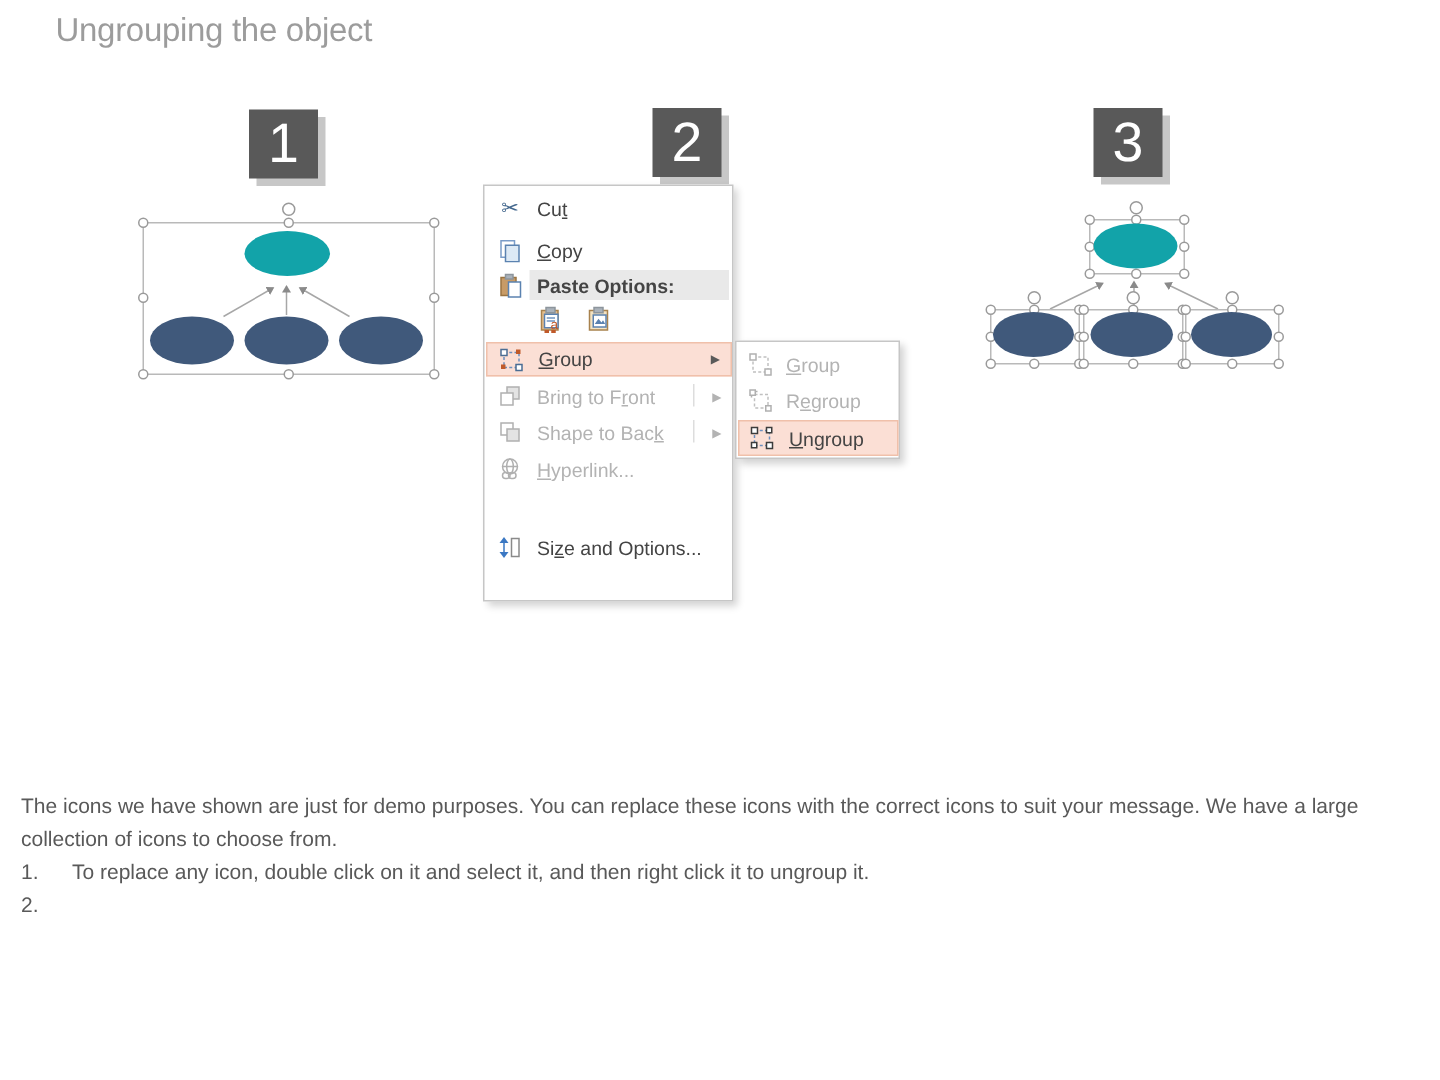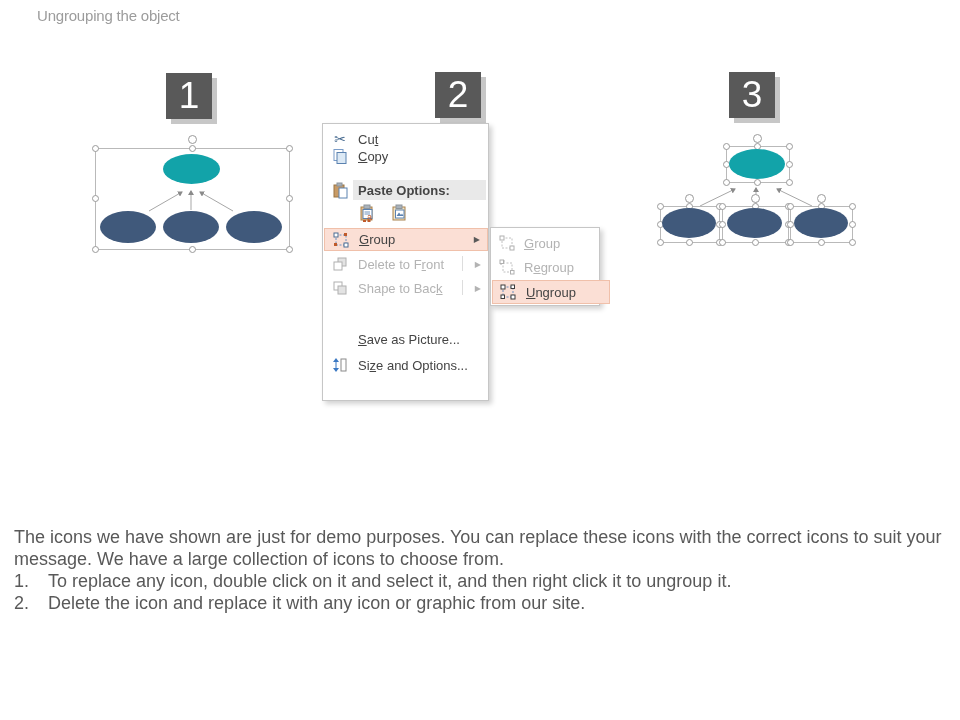--- a/index.html
+++ b/index.html
@@ -7,7 +7,7 @@
   .slide{position:relative;width:960px;height:720px;background:#ffffff;overflow:hidden;}
 
   
-  .title{position:absolute;left:37px;top:7px;font-size:15px;color:#9c9c9c;letter-spacing:-0.2px;}
+  .title{position:absolute;left:37px;top:7px;font-size:22px;color:#9c9c9c;letter-spacing:-0.2px;}
 
   
   .badge{position:absolute;width:46px;height:46px;background:#595959;box-shadow:5px 5px 0 #c7c7c7;

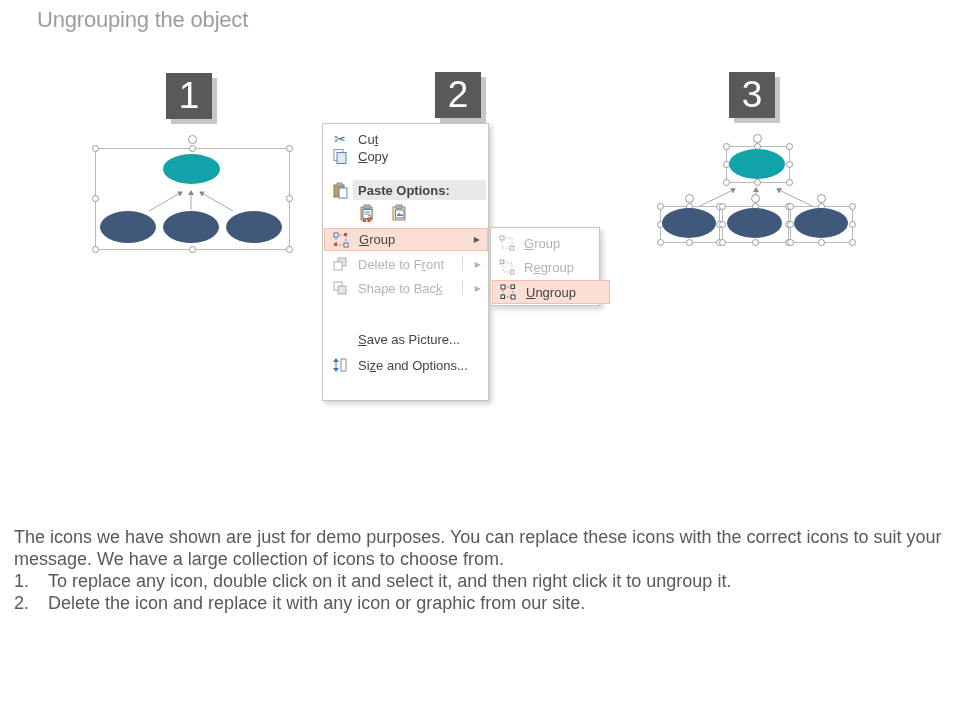--- a/index.html
+++ b/index.html
@@ -111,7 +111,7 @@
       <span class="lbl"><span>Cu</span><span class="u">t</span><span></span></span>
     </div>
 
-    <div class="mi" style="top:20px;height:24px">
+    <div class="mi" style="top:31px;height:24px">
       <span class="ic">
         <svg width="16" height="16">
             <rect x="2" y="1.5" width="9" height="11" fill="#ffffff" stroke="#7a9cc8"></rect>

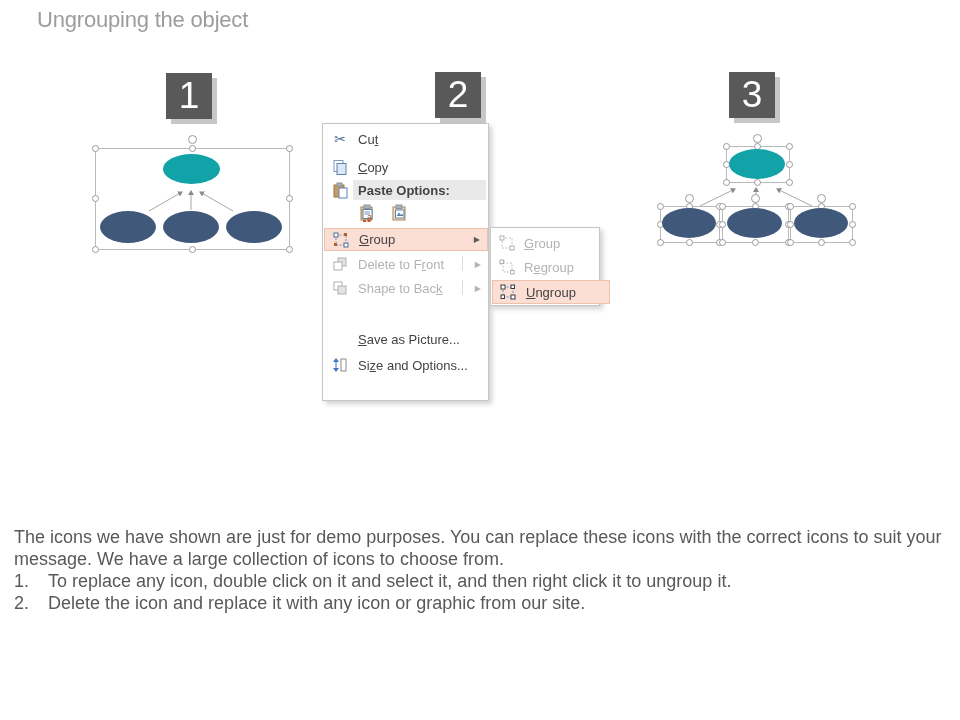--- a/index.html
+++ b/index.html
@@ -177,7 +177,7 @@
             <rect x="2" y="6" width="8" height="8" fill="#ffffff" stroke="#b0b0b0"></rect>
           </svg>
       </span>
-      <span class="lbl"><span>Delete to F</span><span class="u">r</span><span>ont</span></span>
+      <span class="lbl"><span>Bring to F</span><span class="u">r</span><span>ont</span></span>
       <span class="vsep"></span>
       <span class="arrow">▶</span>
     </div>

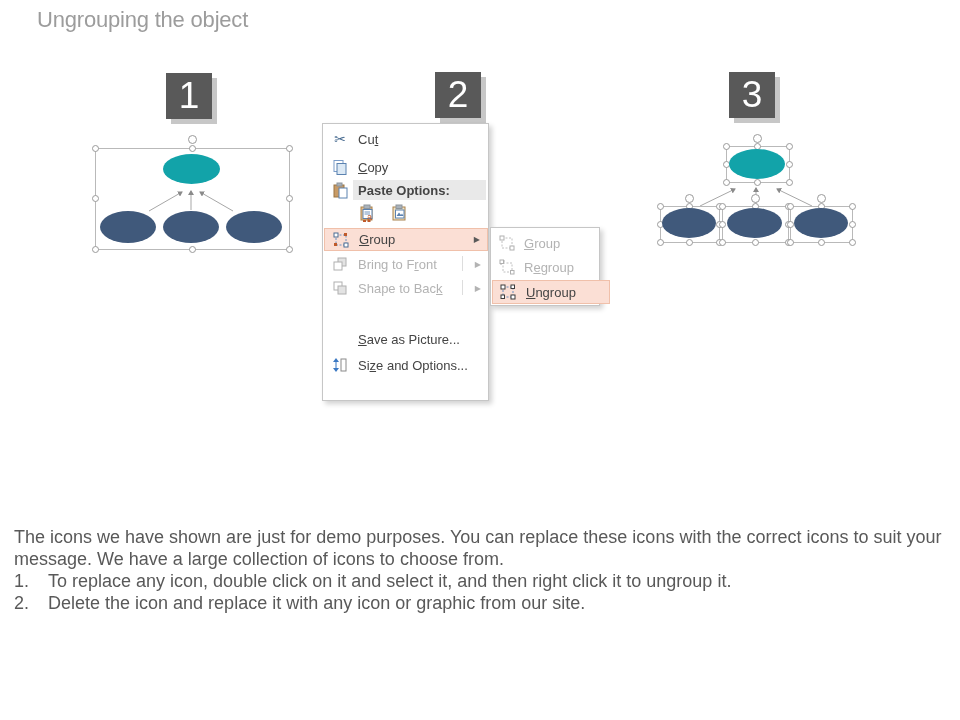--- a/index.html
+++ b/index.html
@@ -235,7 +235,7 @@
       </span>
       <span class="lbl"><span>R</span><span class="u">e</span><span>group</span></span>
     </div>
-    <div class="mi hl" style="top:52px;height:24px;left:1px;width:118px">
+    <div class="mi hl" style="top:52px;height:24px;left:1px;width:107px">
       <span class="ic" style="left:6px">
         <svg width="16" height="16">
             <rect x="3" y="3" width="10" height="10" fill="none" stroke="#6b8fbe" stroke-dasharray="2,1.5"></rect>

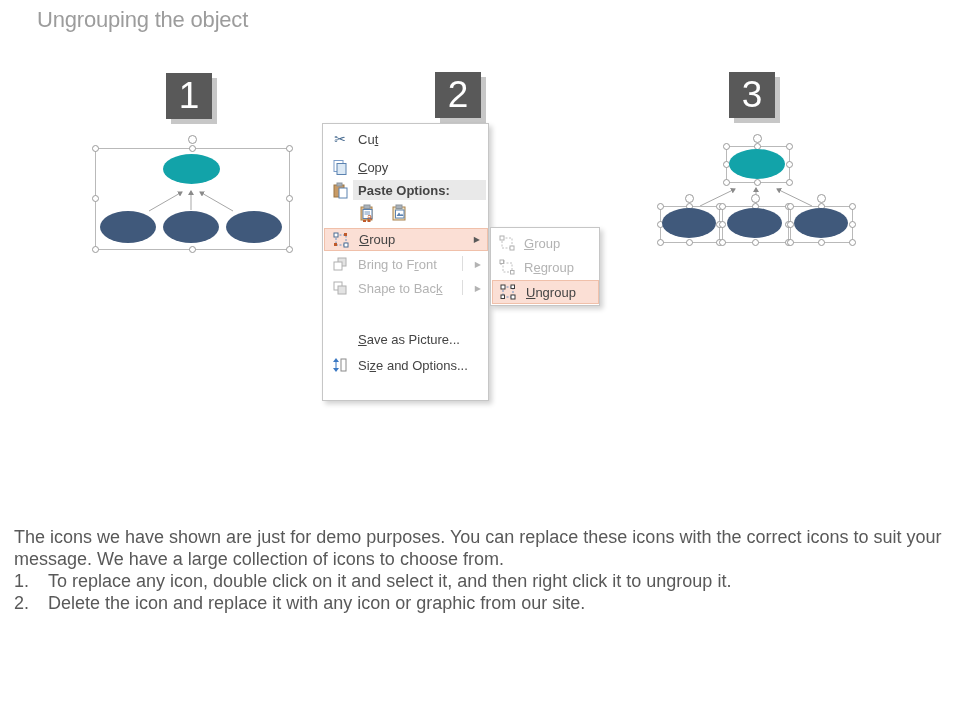--- a/index.html
+++ b/index.html
@@ -194,6 +194,18 @@
       <span class="arrow">▶</span>
     </div>
 
+    <div class="mi disabled" style="top:176px;height:26px">
+      <span class="ic">
+        <svg width="16" height="16">
+            <circle cx="8" cy="6" r="5" fill="none" stroke="#b0b0b0"></circle>
+            <ellipse cx="8" cy="6" rx="2.2" ry="5" fill="none" stroke="#b0b0b0"></ellipse>
+            <line x1="3" y1="6" x2="13" y2="6" stroke="#b0b0b0"></line>
+            <rect x="3" y="10" width="5" height="4" rx="2" fill="none" stroke="#b0b0b0"></rect>
+            <rect x="7" y="10" width="5" height="4" rx="2" fill="none" stroke="#b0b0b0"></rect>
+          </svg>
+      </span>
+      <span class="lbl"><span></span><span class="u">H</span><span>yperlink...</span></span>
+    </div>
 
     <div class="mi" style="top:202px;height:26px">
       <span class="lbl"><span></span><span class="u">S</span><span>ave as Picture...</span></span>

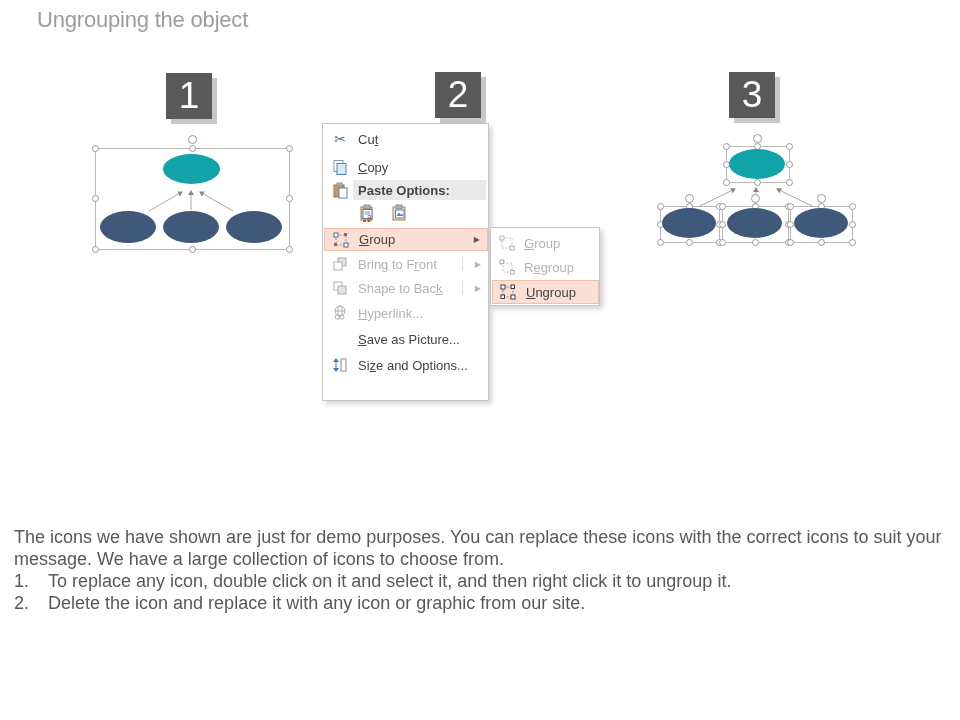--- a/index.html
+++ b/index.html
@@ -207,9 +207,6 @@
       <span class="lbl"><span></span><span class="u">H</span><span>yperlink...</span></span>
     </div>
 
-    <div class="mi" style="top:202px;height:26px">
-      <span class="lbl"><span></span><span class="u">S</span><span>ave as Picture...</span></span>
-    </div>
 
     <div class="mi" style="top:228px;height:26px">
       <span class="ic">

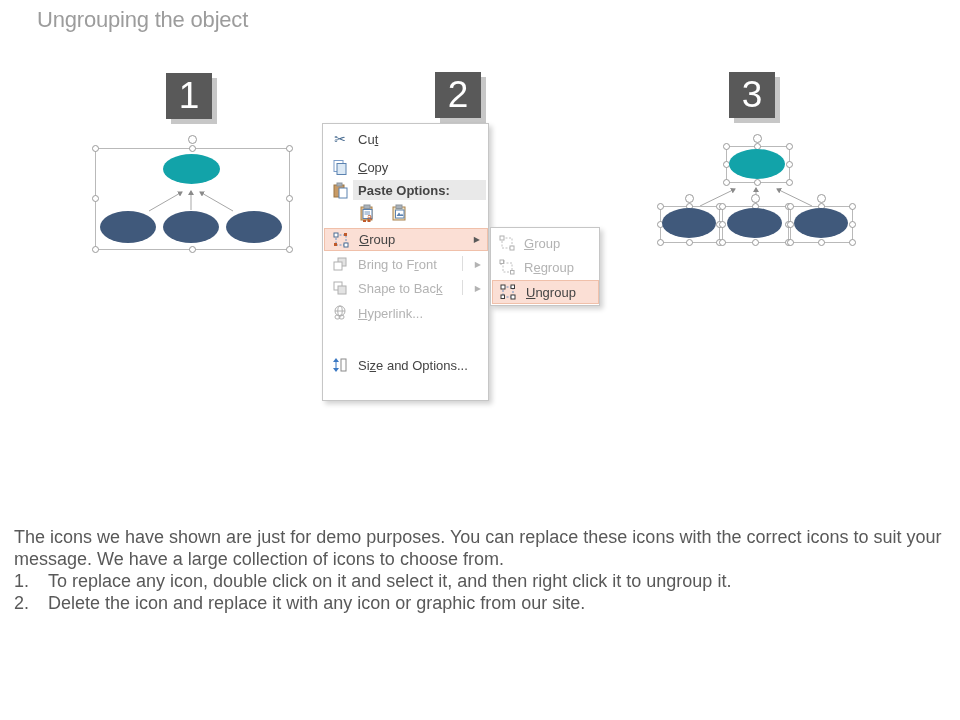--- a/index.html
+++ b/index.html
@@ -52,7 +52,7 @@
   .submenu .lbl{left:33px;}
 
   
-  .notes{position:absolute;left:14px;top:526px;width:936px;color:#595959;font-size:18px;line-height:22px;}
+  .notes{position:absolute;left:14px;top:526px;width:936px;color:#595959;font-size:14px;line-height:22px;}
   .oli{display:flex;}
   .oli .num{width:34px;flex:0 0 34px;}
 

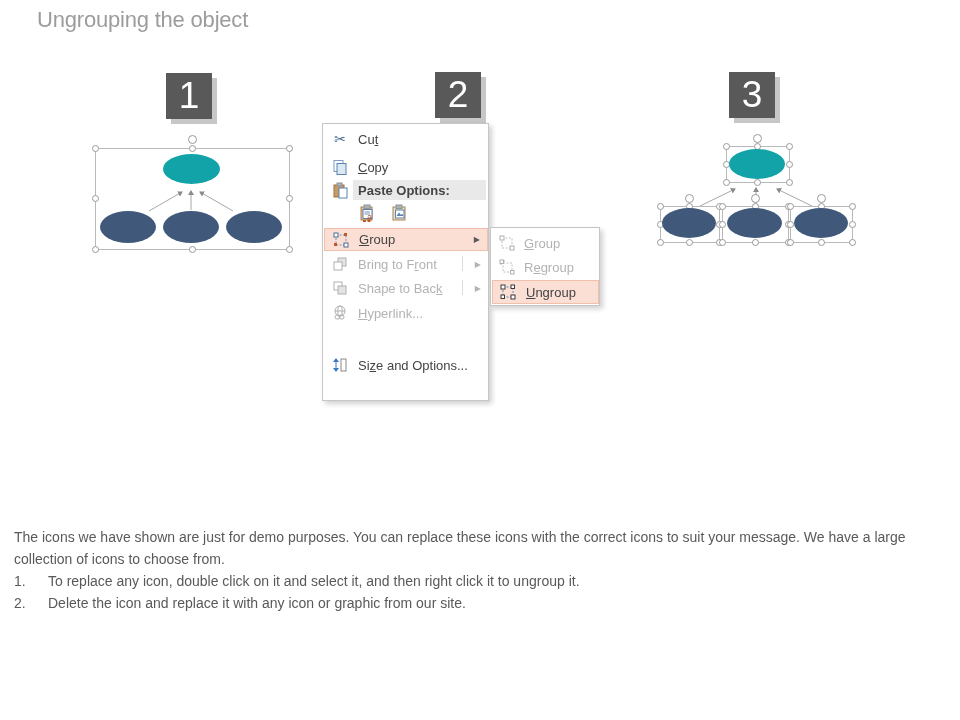--- a/index.html
+++ b/index.html
@@ -324,7 +324,6 @@
     </div>
     <div class="oli">
       <span class="num">2.</span>
-      <span>Delete the icon and replace it with any icon or graphic from our site.</span>
     </div>
   </div>
 

